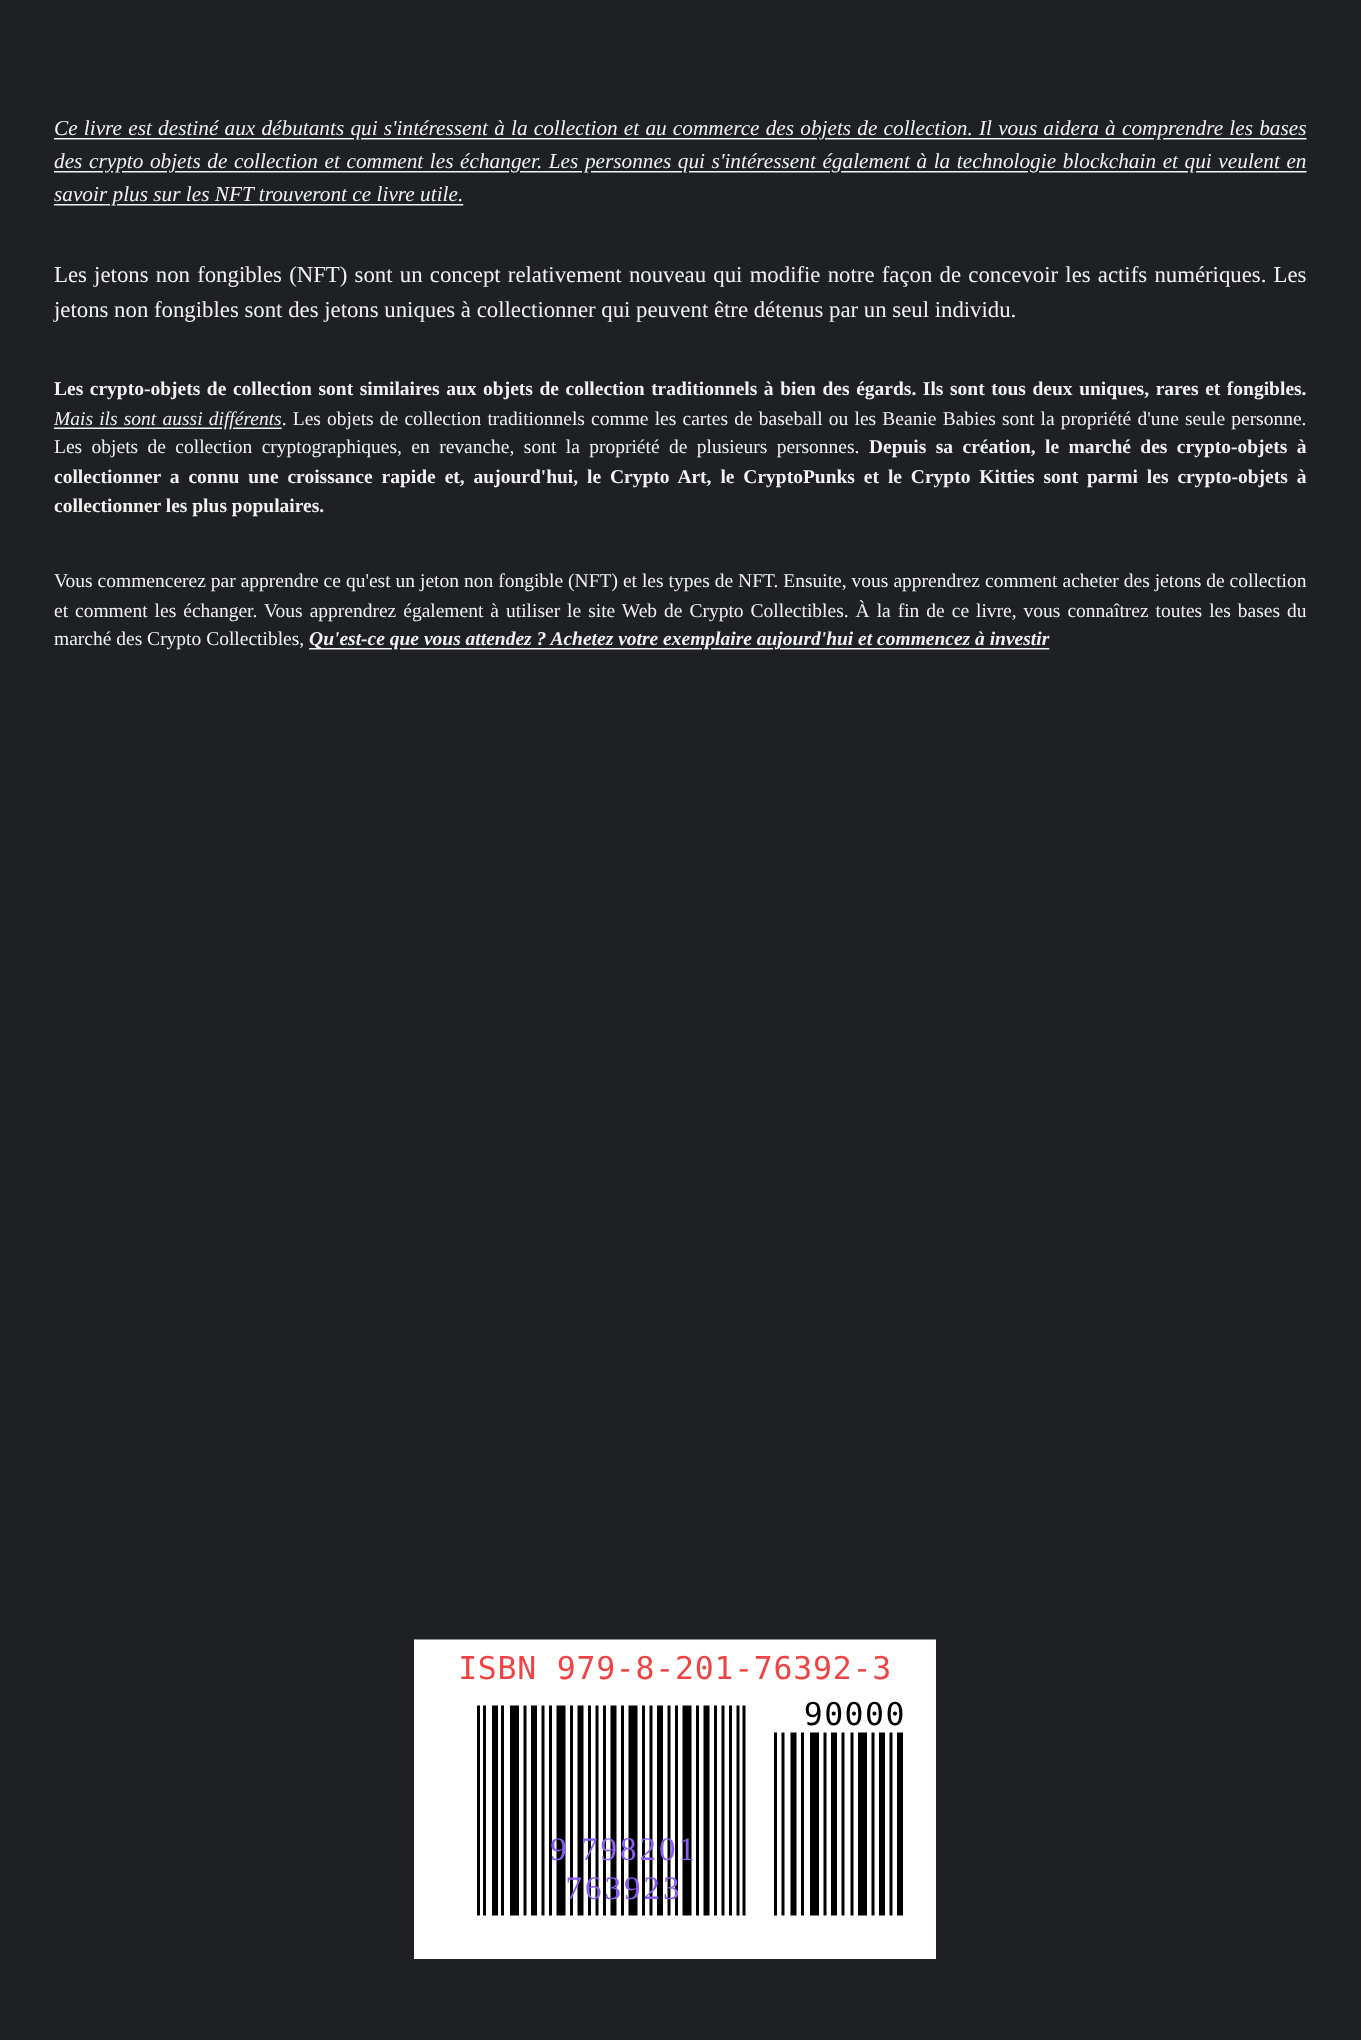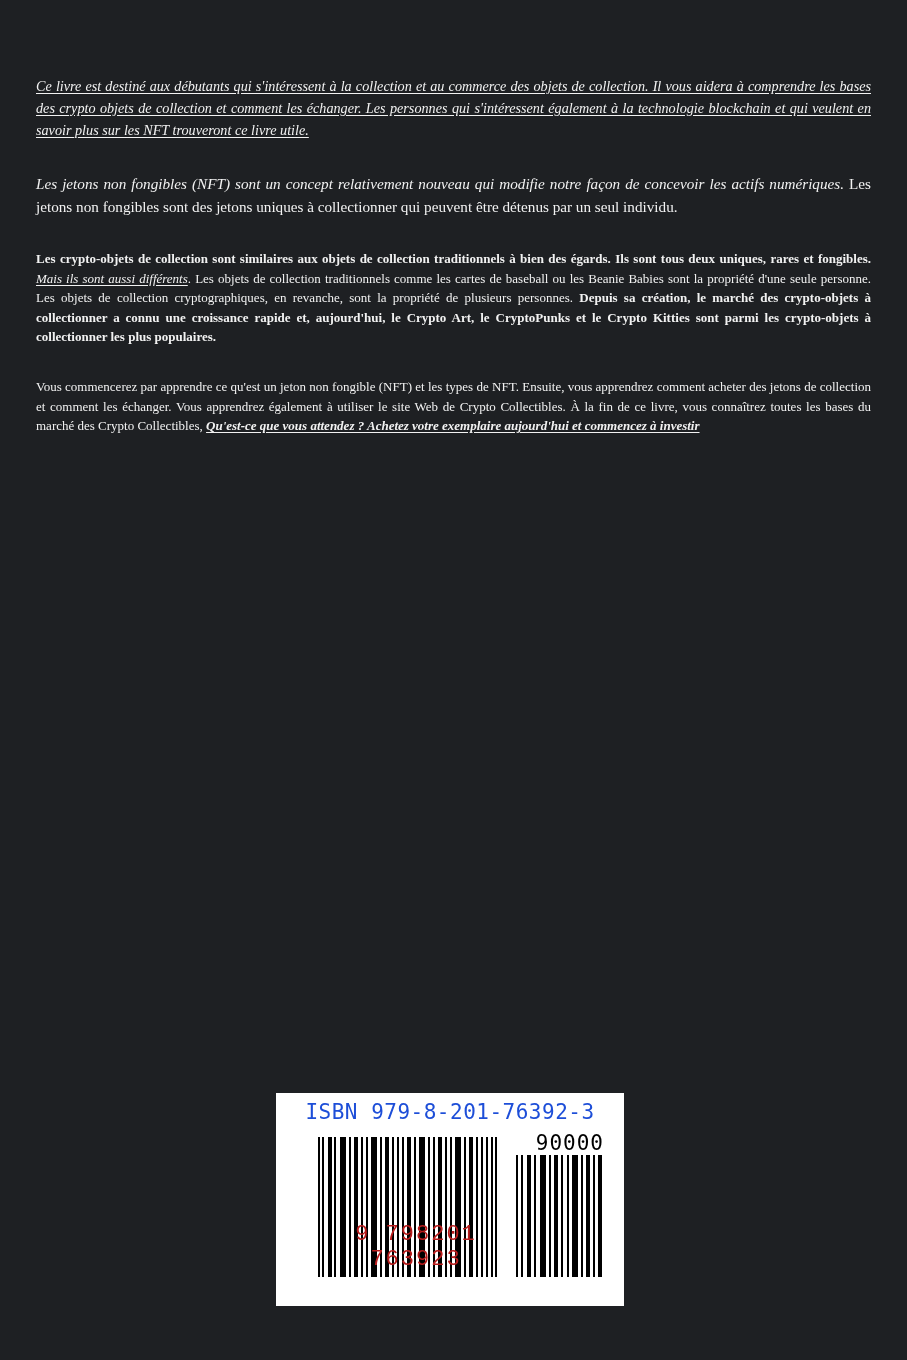--- a/index.html
+++ b/index.html
@@ -46,7 +46,6 @@
     line-height: 1.5;
   }
   #para-2 .lead {
-    font-style: italic;
     margin-top: 48px;
   }
 

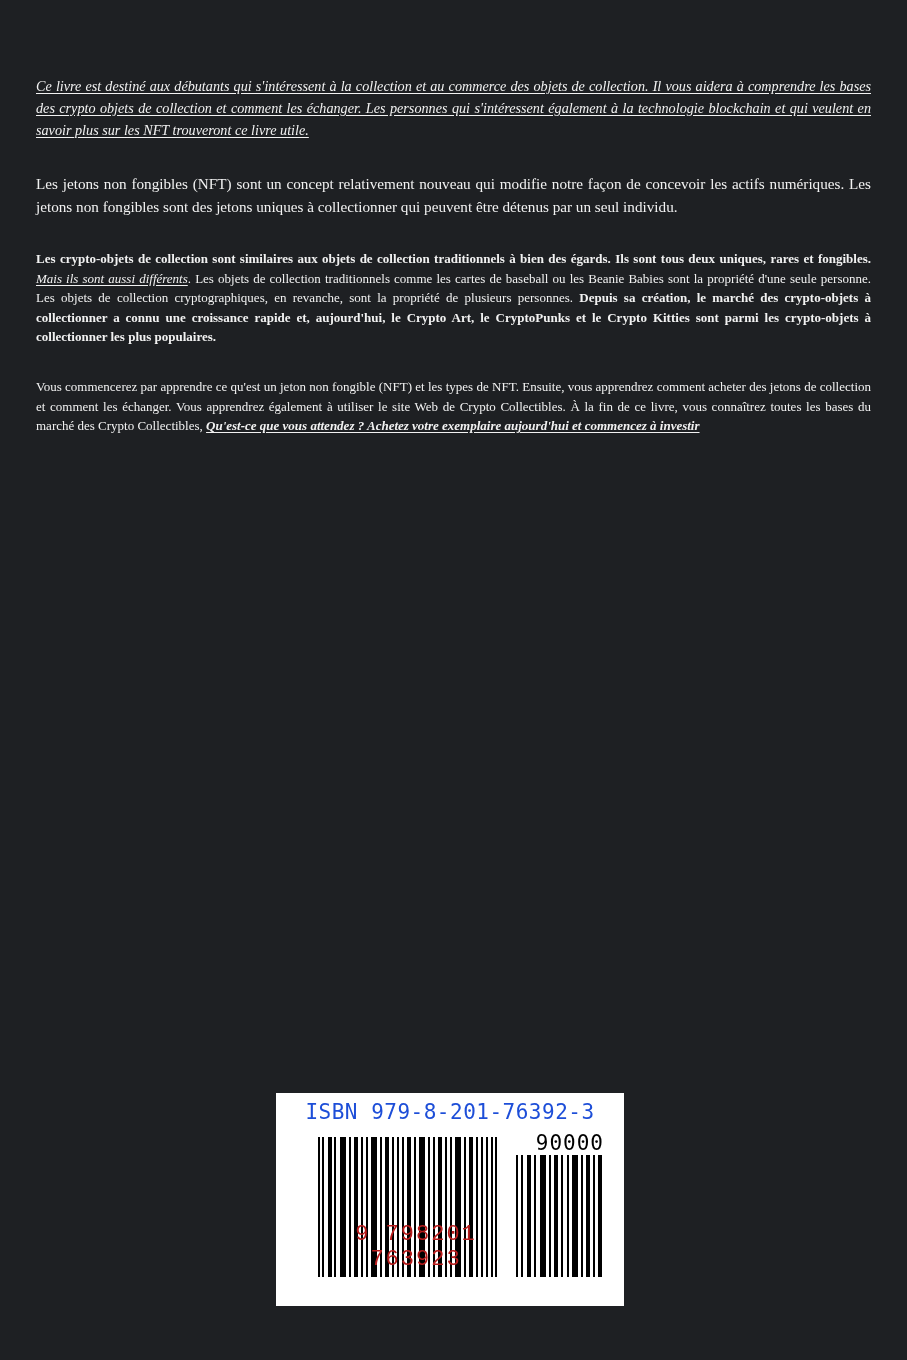--- a/index.html
+++ b/index.html
@@ -93,7 +93,7 @@
     font-size: 21px;
     letter-spacing: 0.5px;
     padding-top: 7px;
-    color: #1d4ed8;
+    color: #ef4444;
   }
   .supp-text {
     position: absolute;

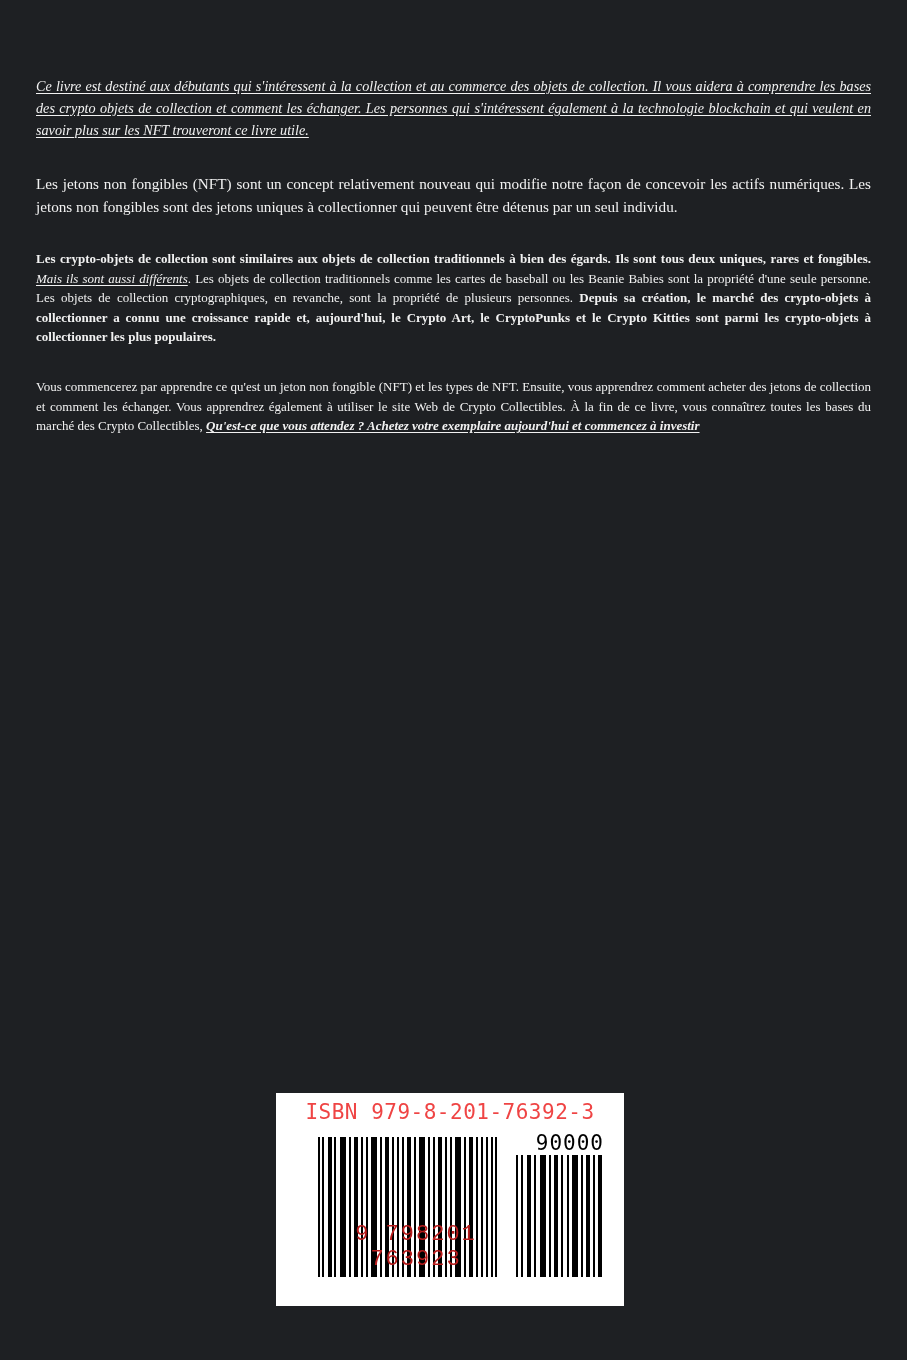--- a/index.html
+++ b/index.html
@@ -130,10 +130,10 @@
     right: 0;
     bottom: 5px;
     text-align: center;
-    font-family: Liberation Mono, monospace;
+    font-family: Liberation Serif, serif;
     font-size: 22px;
     letter-spacing: 2px;
-    color: #b91c1c;
+    color: #8b5cf6;
   }
 </style>
 </head>

